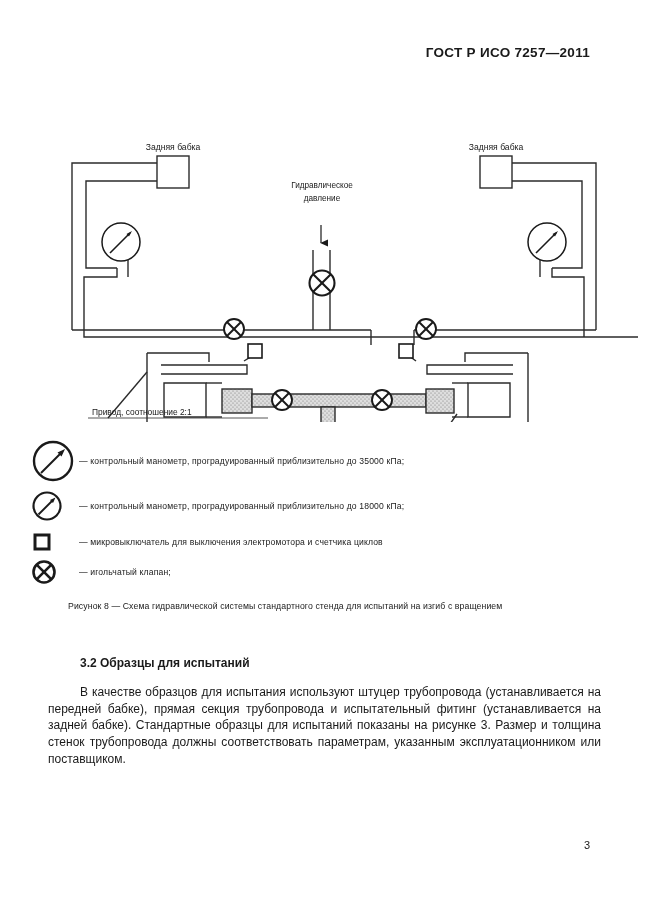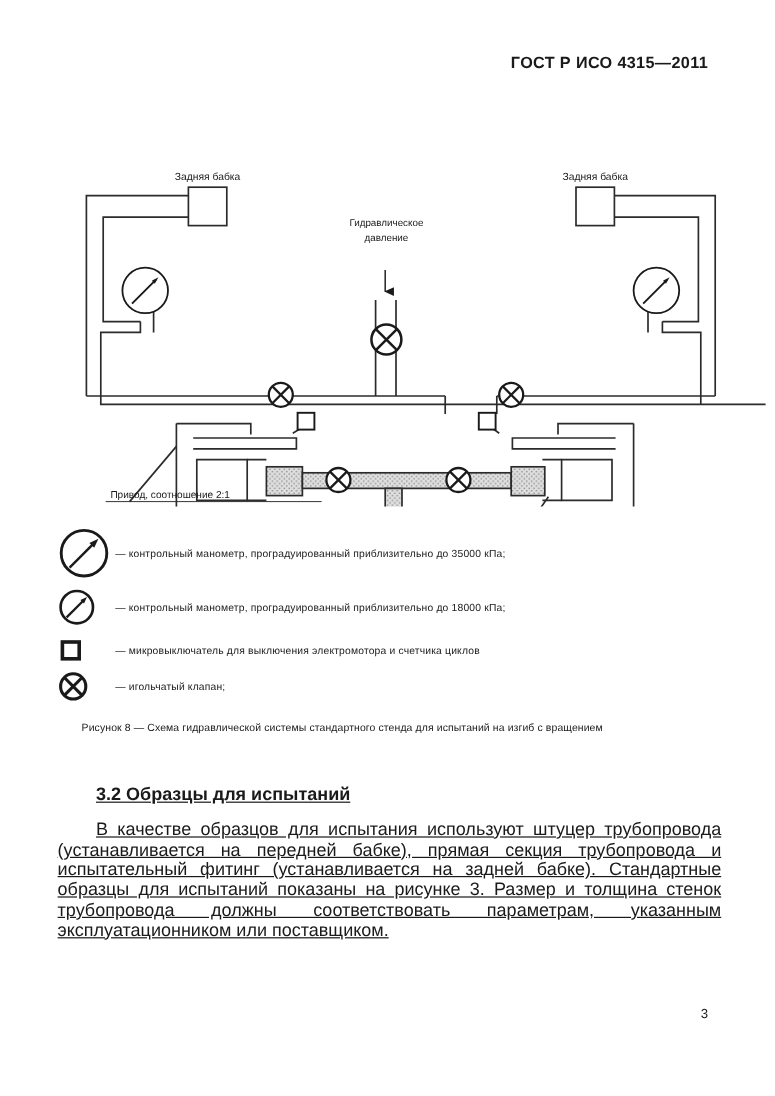--- a/index.html
+++ b/index.html
@@ -100,7 +100,7 @@
 
 <div class="page">
 
-  <div class="std-header">ГОСТ Р ИСО 4315—2011</div>
+  <div class="std-header">ГОСТ Р ИСО 7257—2011</div>
 
   <div class="figure-area">
     <svg width="646" height="360" viewBox="0 0 646 360">

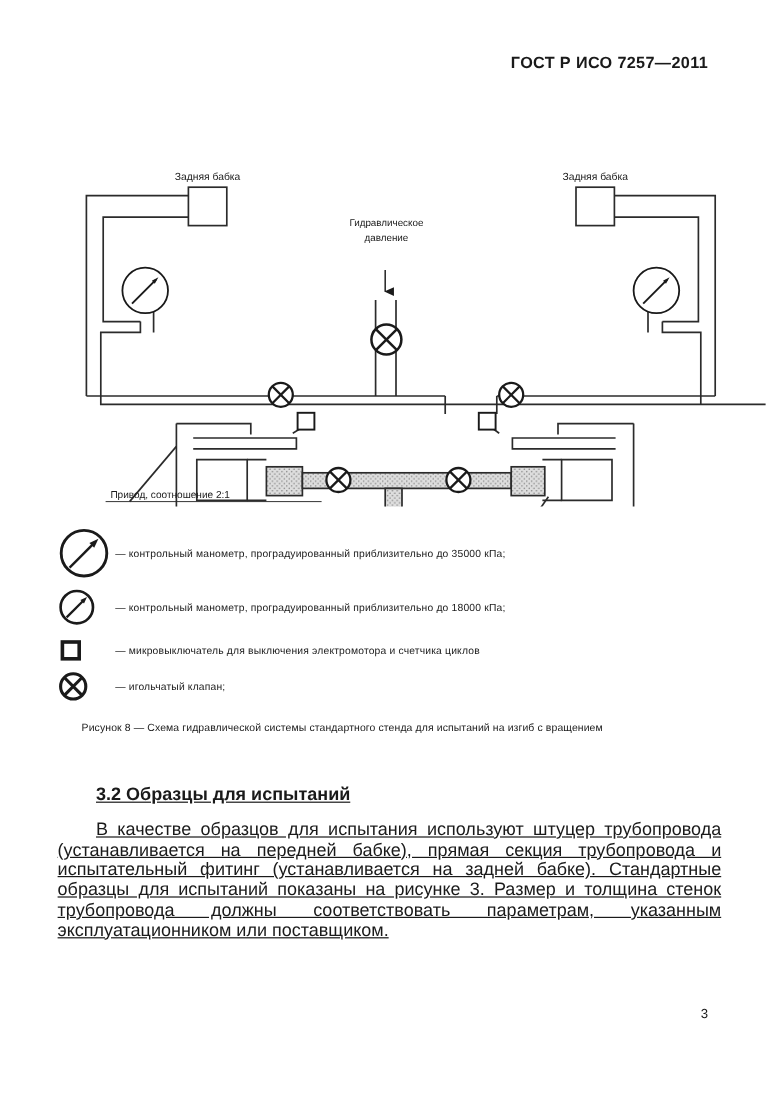--- a/index.html
+++ b/index.html
@@ -36,7 +36,7 @@
   }
   .legend {
     position: absolute;
-    left: 48px;
+    left: 31px;
     top: 438px;
     width: 560px;
   }

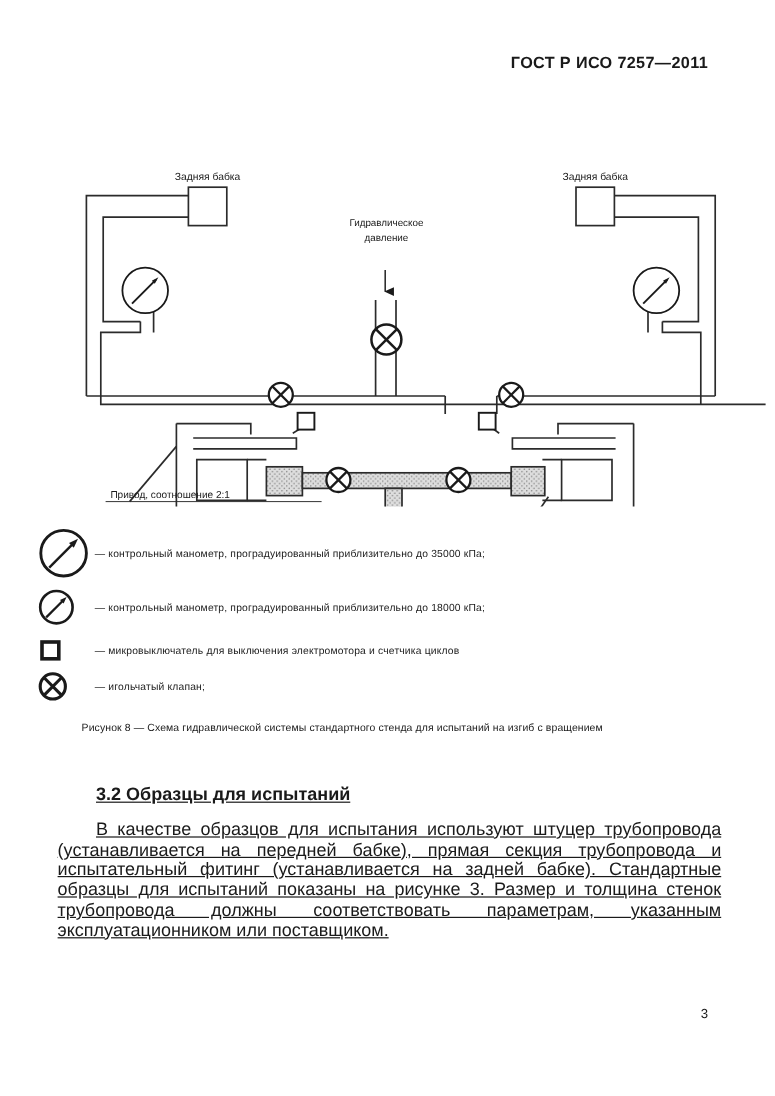--- a/index.html
+++ b/index.html
@@ -74,10 +74,9 @@
     left: 48px;
     top: 655px;
     width: 553px;
-    font-size: 15px;
+    font-size: 12px;
     line-height: 16.8px;
     text-align: justify;
-    text-decoration: underline;
   }
   .section-title {
     font-weight: bold;

